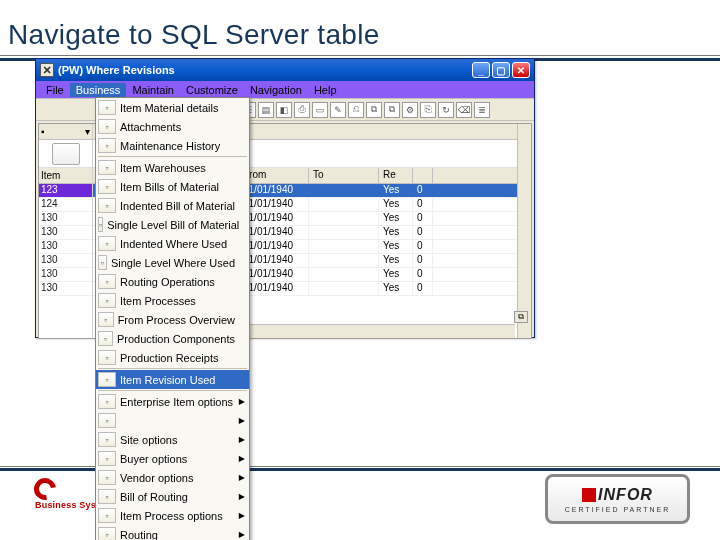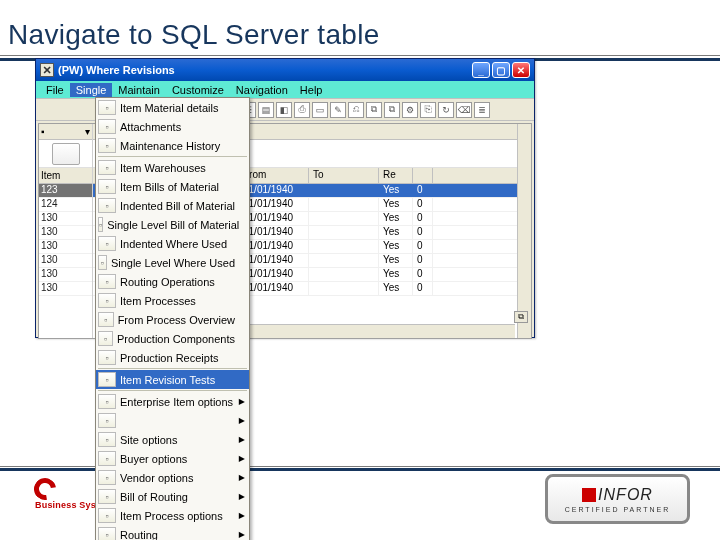--- a/index.html
+++ b/index.html
@@ -13,7 +13,7 @@
   .titlebar .spacer { flex: 1; }
   .winbtn { width: 18px; height: 16px; margin-left: 2px; background: linear-gradient(#6ea6ff,#2a6ad3); border: 1px solid #fff; border-radius: 3px; color:#fff; font-size:10px; display:flex; align-items:center; justify-content:center; }
   .winbtn.close { background: linear-gradient(#f77,#c00); }
-  .menubar { height: 18px; background: #5eead4; display: flex; align-items: center; padding: 0 4px; border-bottom: 1px solid #c0c0c0; font-size: 11px; }
+  .menubar { height: 18px; background: #8b5cf6; display: flex; align-items: center; padding: 0 4px; border-bottom: 1px solid #c0c0c0; font-size: 11px; }
   .menubar span { padding: 1px 6px; cursor: default; }
   .menubar span.active { background: #316ac5; color: #fff; }
   .toolbar { height: 22px; background: #ece9d8; border-bottom: 1px solid #c0c0c0; display: flex; align-items: center; padding: 0 4px; gap: 2px; position: relative; z-index: 0; }

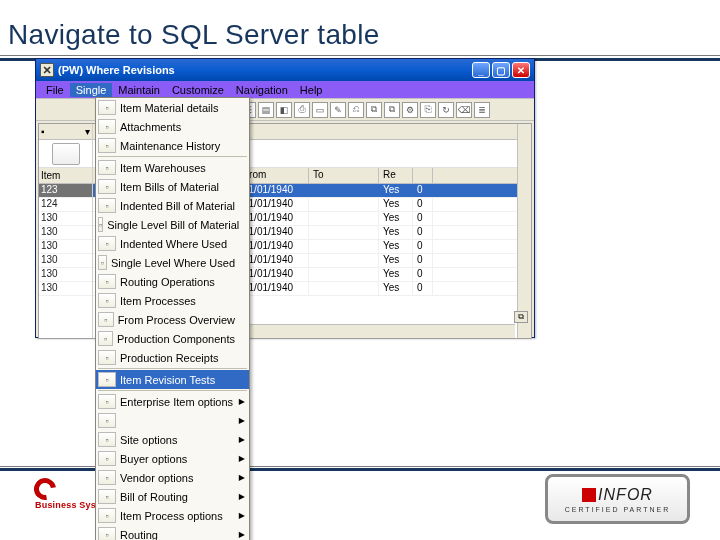--- a/index.html
+++ b/index.html
@@ -74,7 +74,7 @@
   </div>
   <div class="menubar">
     <span>File</span>
-    <span class="active">Single</span>
+    <span class="active">Business</span>
     <span>Maintain</span>
     <span>Customize</span>
     <span>Navigation</span>

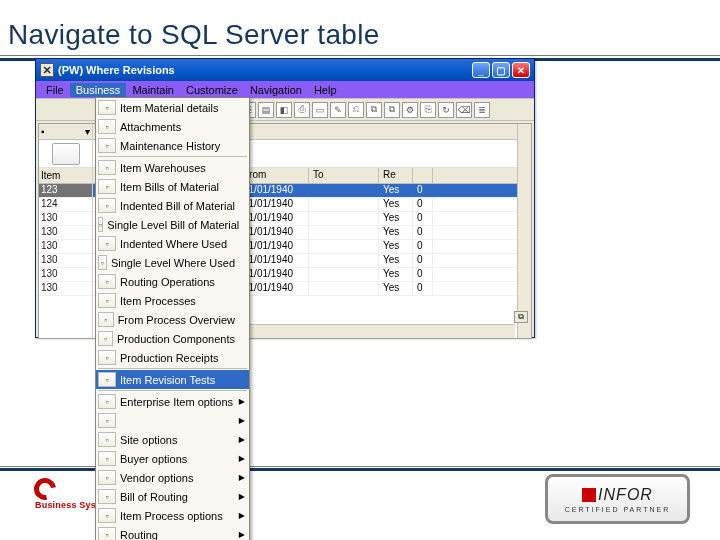--- a/index.html
+++ b/index.html
@@ -24,7 +24,7 @@
   .leftcol .lhead2 { height: 28px; background:#fff; border-bottom:1px solid #e0e0e0; display:flex; align-items:center; justify-content:center; }
   .lbadge { width:28px; height:22px; border:1px solid #aaa; background:linear-gradient(#fff,#eee); border-radius:2px; }
   .leftcol .lrow { height: 14px; padding: 0 2px; font-size: 10px; border-bottom: 1px solid #f0f0f0; color:#222; }
-  .leftcol .lrow.sel { background: #737373; color: #fff; }
+  .leftcol .lrow.sel { background: #6d28d9; color: #fff; }
   .grid { position: absolute; left: 54px; top: 0; right: 0; height: 100%; overflow: hidden; }
   .ghead { height: 16px; background: #ece9d8; border-bottom: 1px solid #c0c0c0; display: flex; font-size: 10px; }
   .ghead div { border-right: 1px solid #c0c0c0; padding: 1px 4px; white-space: nowrap; overflow: hidden; }

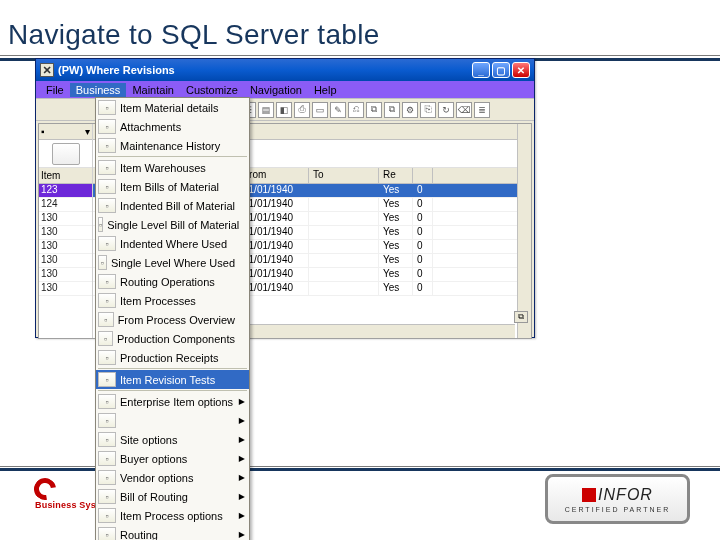--- a/index.html
+++ b/index.html
@@ -271,7 +271,7 @@
     <div class="sep"></div>
     <div class="mi sel">
       <span class="mic">▫</span>
-      <span>Item Revision Tests</span>
+      <span>Item Revision Used</span>
     </div>
     <div class="sep"></div>
     <div class="mi">

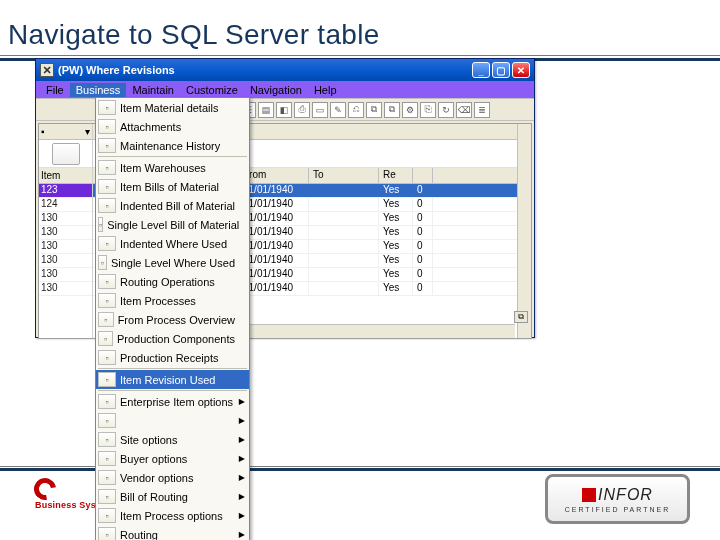--- a/index.html
+++ b/index.html
@@ -51,7 +51,7 @@
   .partner { position:absolute; right:30px; top:474px; width:145px; height:50px; border:3px solid #888; border-radius:8px; background:linear-gradient(#fff,#e8e8e8); display:flex; flex-direction:column; align-items:center; justify-content:center; }
   .partner .logo { display:flex; align-items:center; gap:2px; }
   .partner .logo .sq { width:14px; height:14px; background:#c00; }
-  .partner .logo .txt { font-family: Arial; font-weight:normal; font-style:italic; font-size:16px; letter-spacing:1px; color:#222; }
+  .partner .logo .txt { font-family: Arial; font-weight:bold; font-style:italic; font-size:16px; letter-spacing:1px; color:#222; }
   .partner .cp { font-size:7px; letter-spacing:2px; color:#333; margin-top:2px; }
   .clogo { position:absolute; left:34px; top:478px; width:30px; height:24px; }
   .clogo .c { width:22px; height:22px; border:5px solid #c00000; border-right-color:transparent; border-radius:50%; transform:rotate(35deg); }

